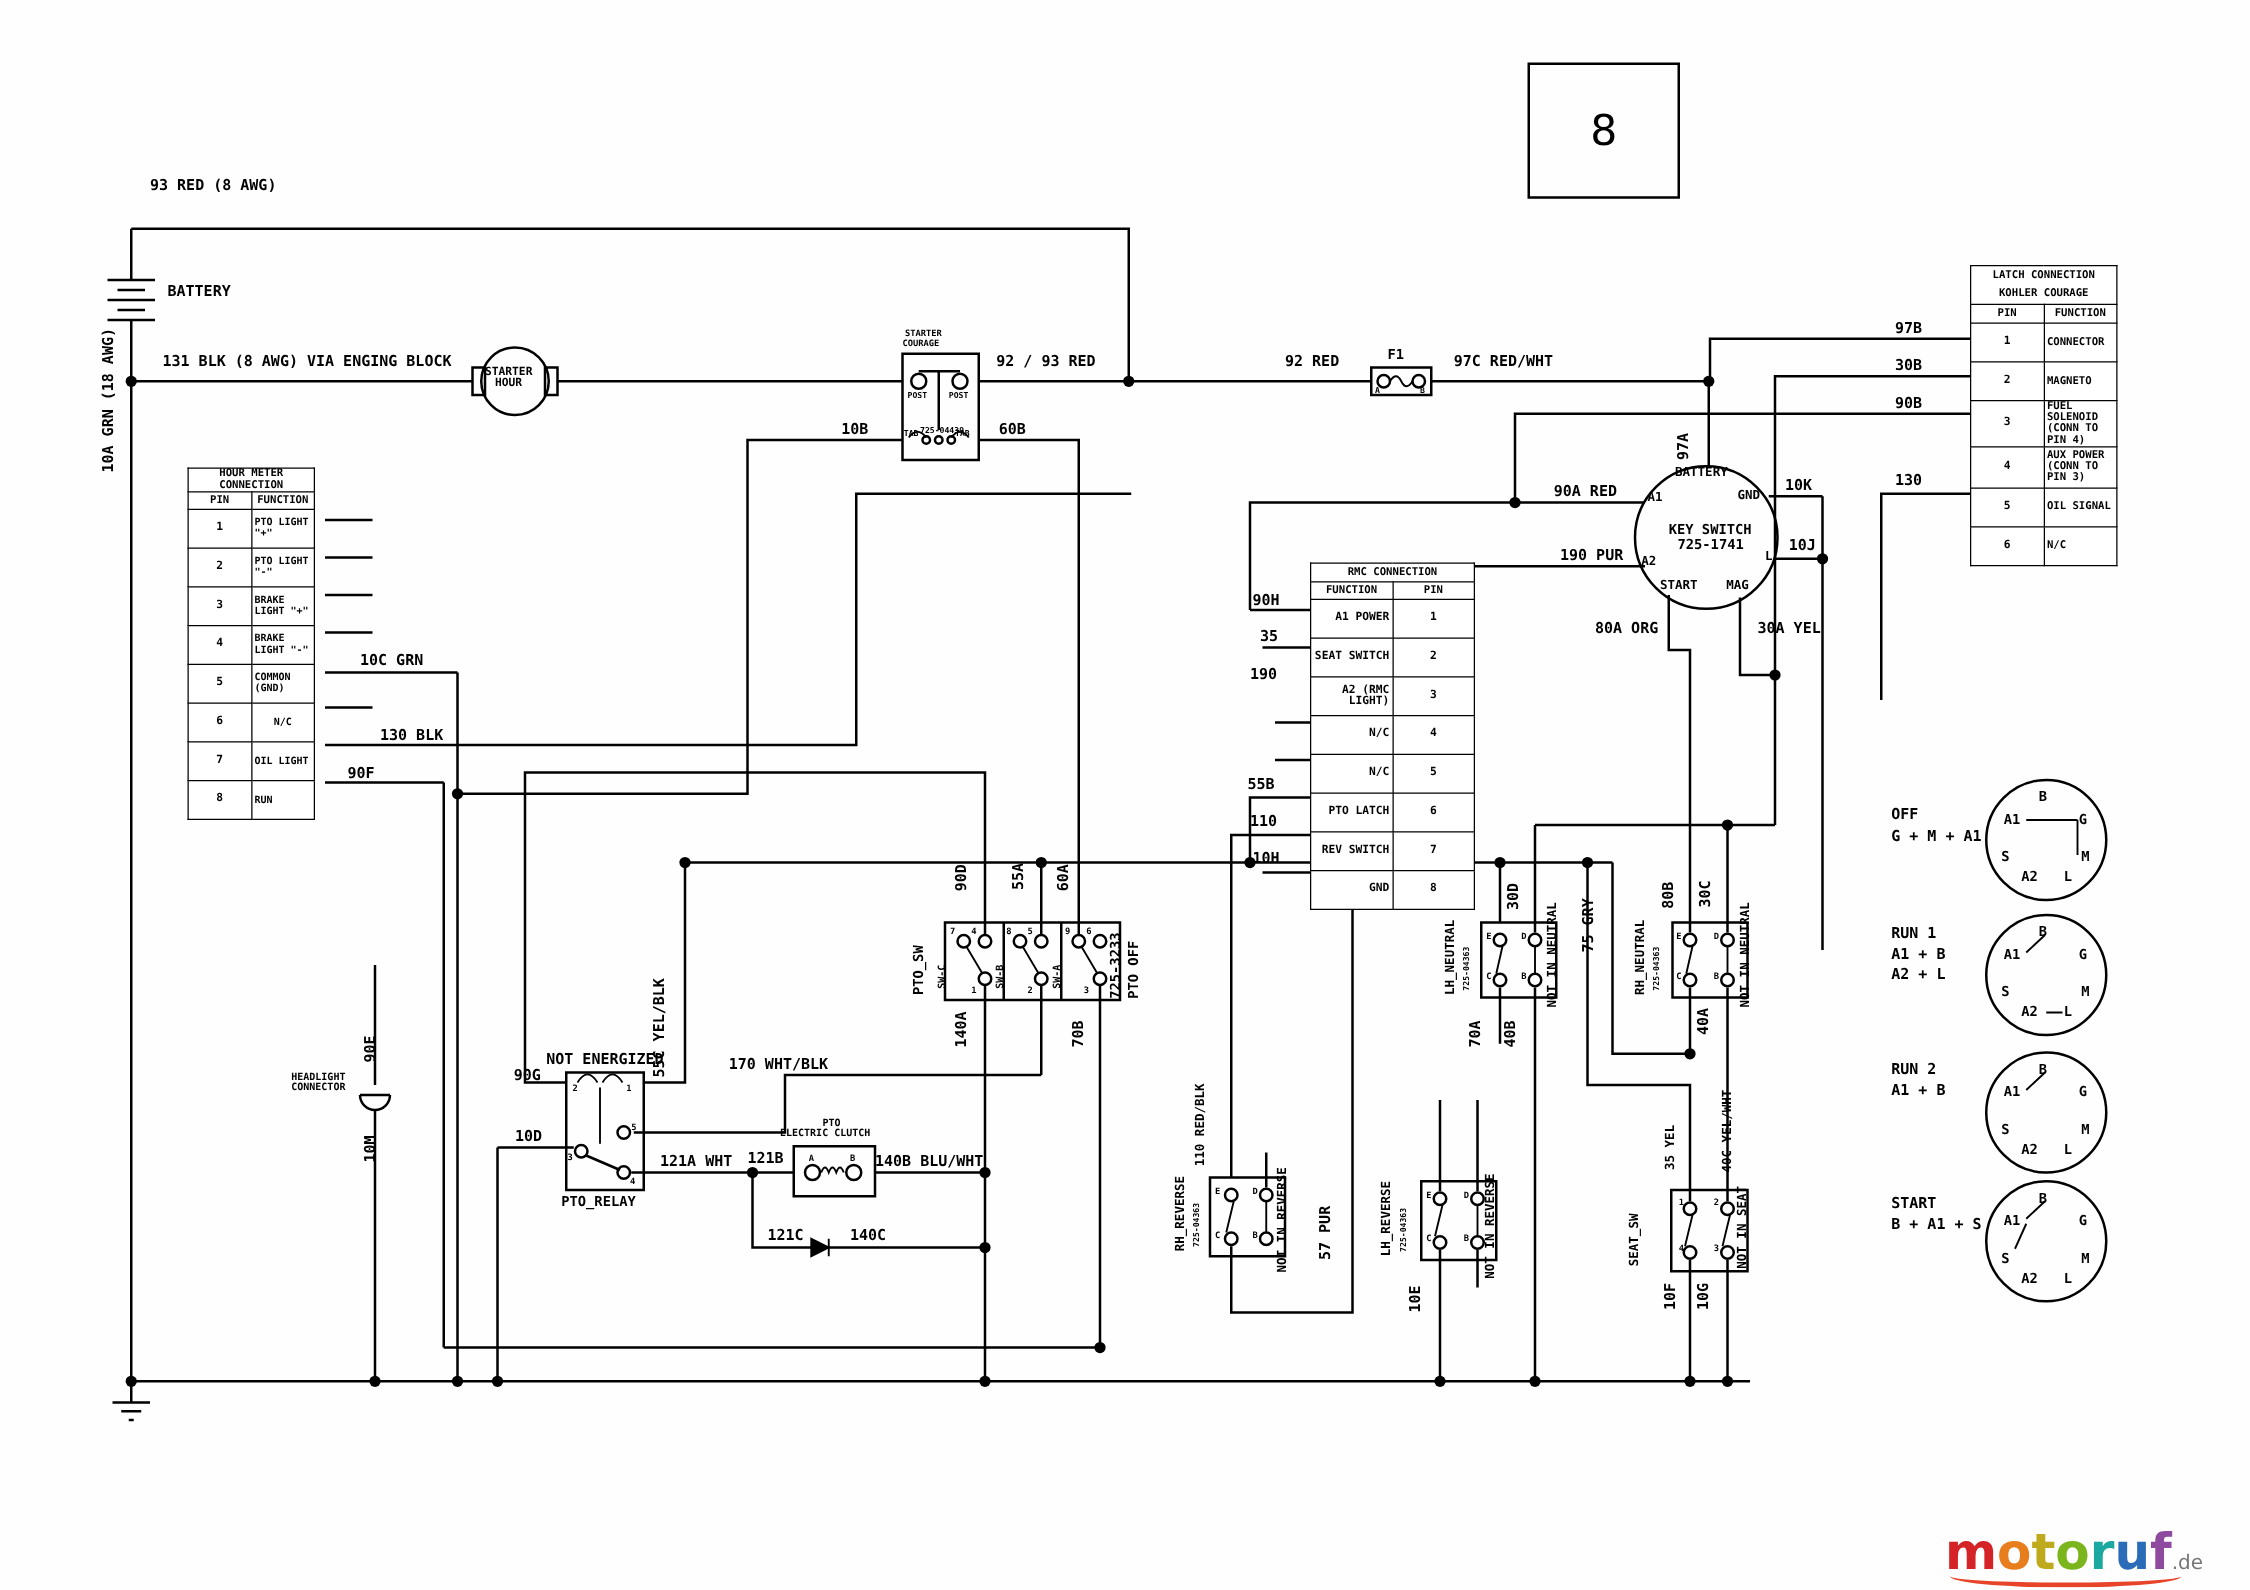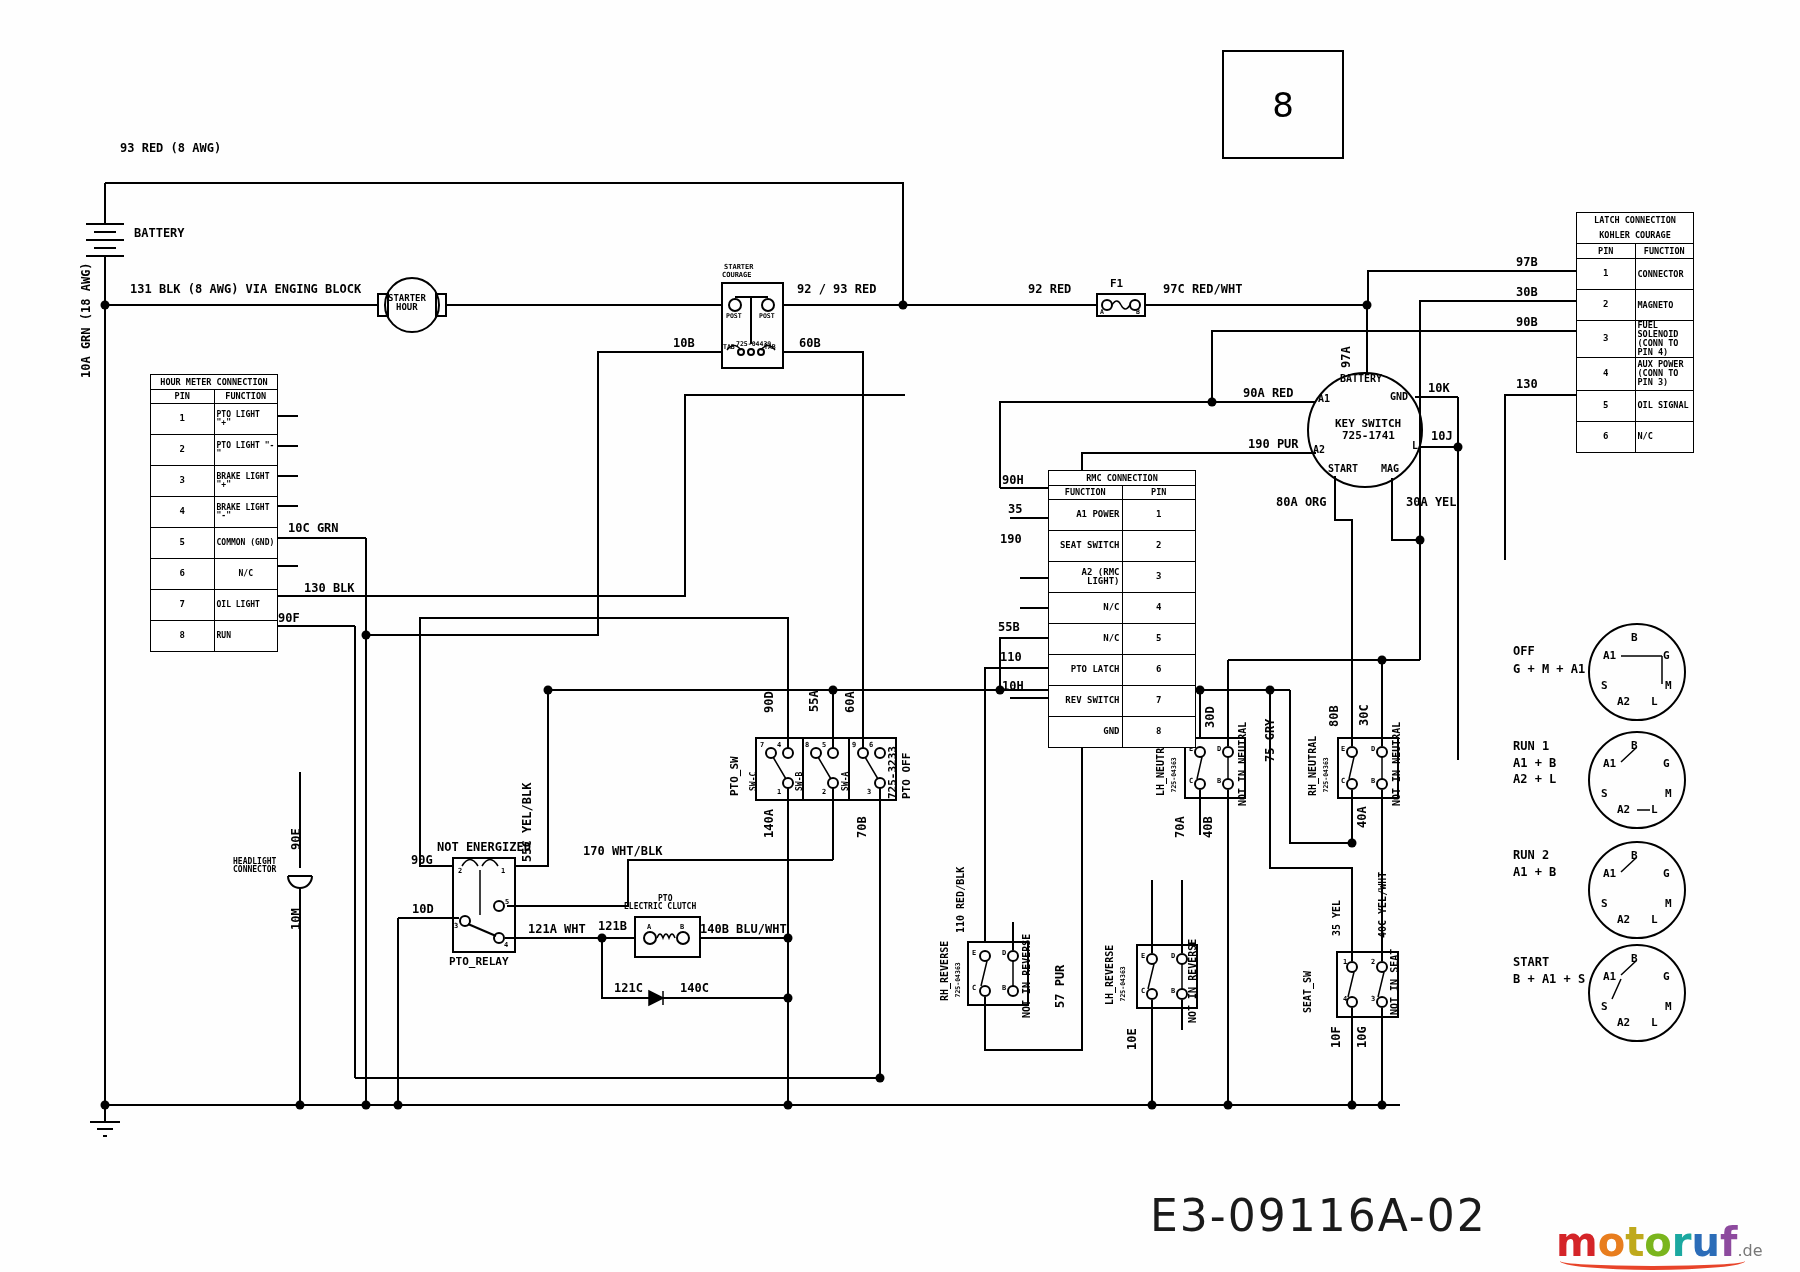--- a/index.html
+++ b/index.html
@@ -432,7 +432,7 @@
 <span class="lbl t11" style="left:1617px;top:1017px">A2</span>
 <span class="lbl t11" style="left:1651px;top:1017px">L</span>
 
-<table class="sch" style="left:150px;top:374px;width:128px">
+<table class="sch" style="left:150px;top:374px;width:102px">
   <tbody>
         <tr>
           <td class="ttl" colspan="2" style="height:14px">HOUR METER CONNECTION</td>

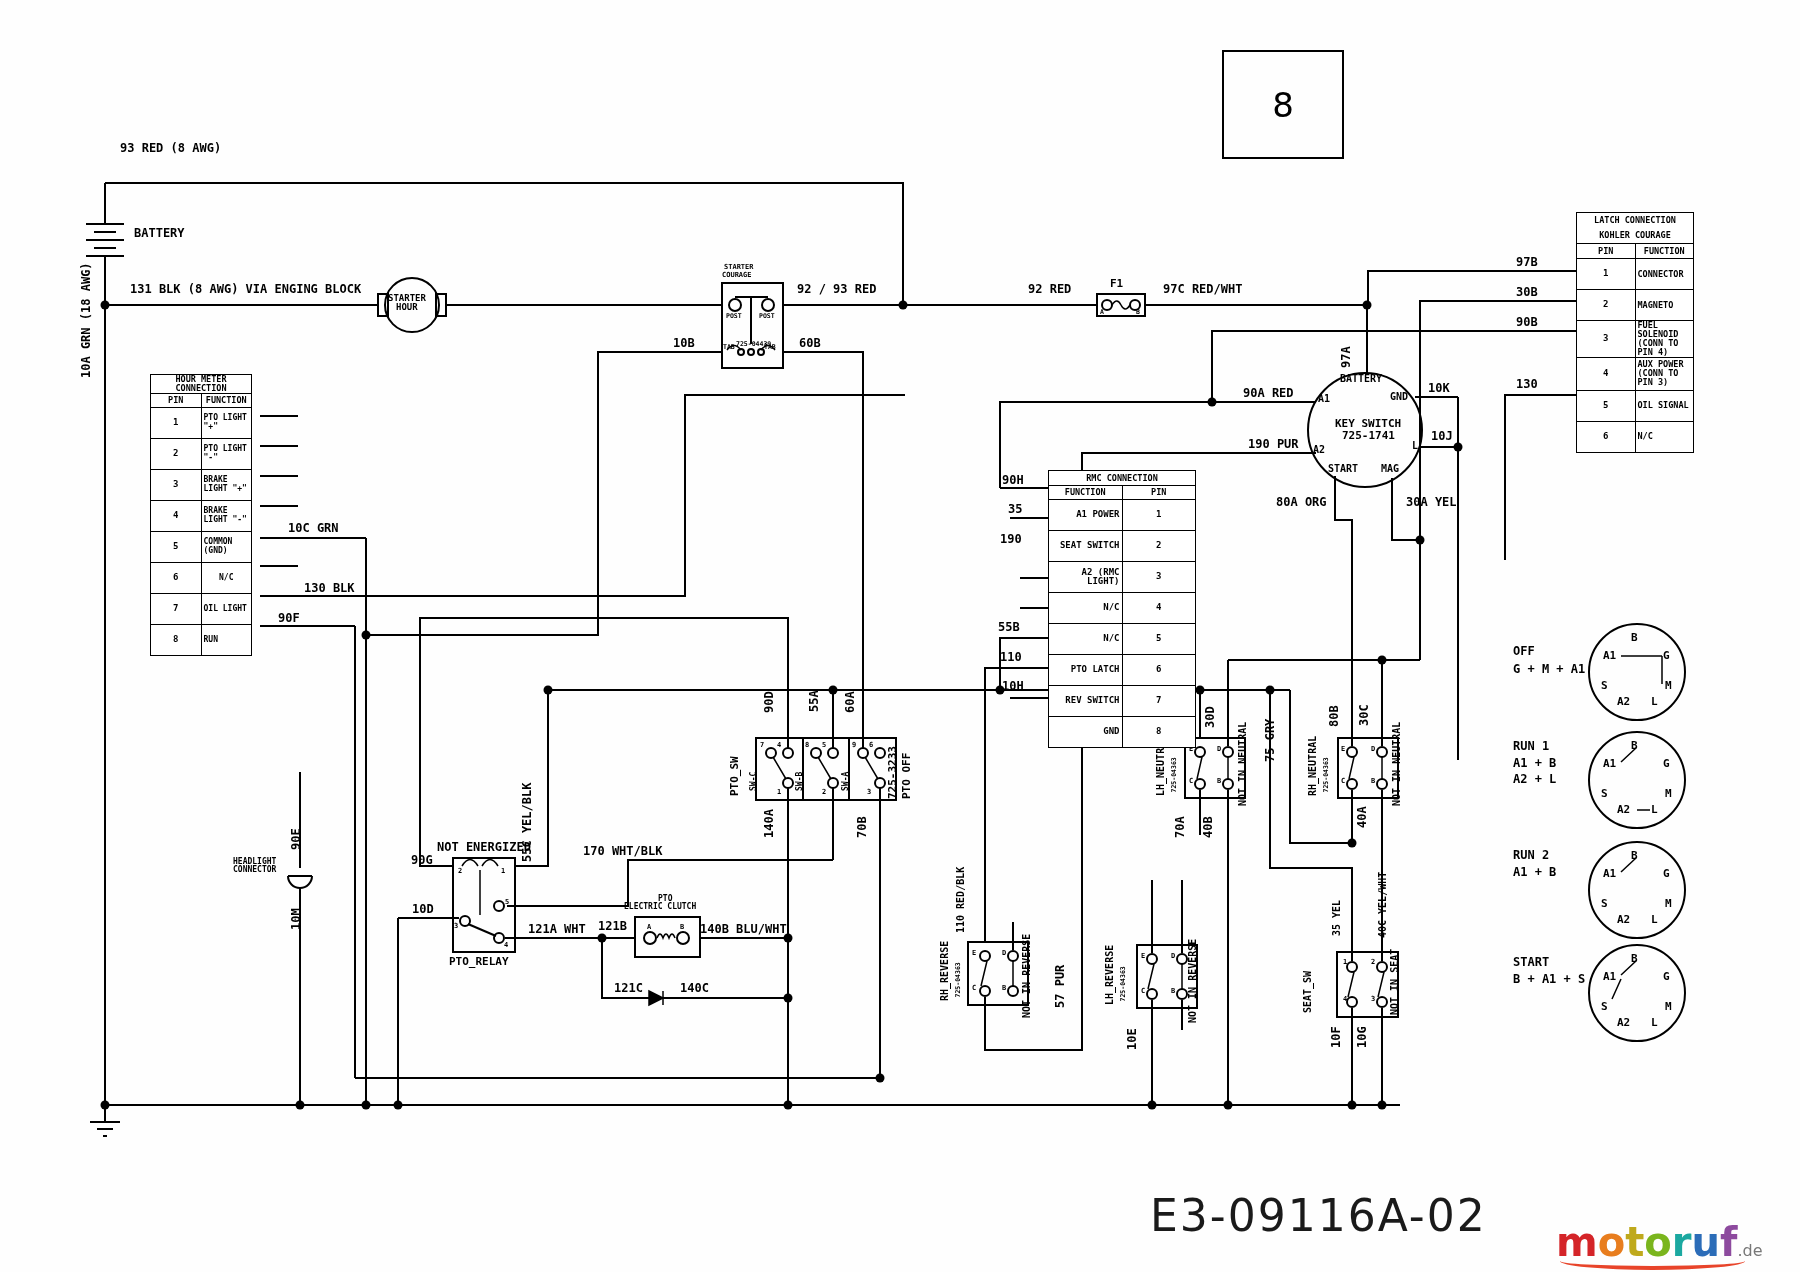--- a/index.html
+++ b/index.html
@@ -476,7 +476,7 @@
 </tbody>
     </table>
 
-<table class="sch" style="left:1048px;top:470px;width:148px">
+<table class="sch" style="left:1048px;top:450px;width:132px">
   <tbody>
         <tr>
           <td class="ttl" colspan="2" style="height:14px">RMC CONNECTION</td>

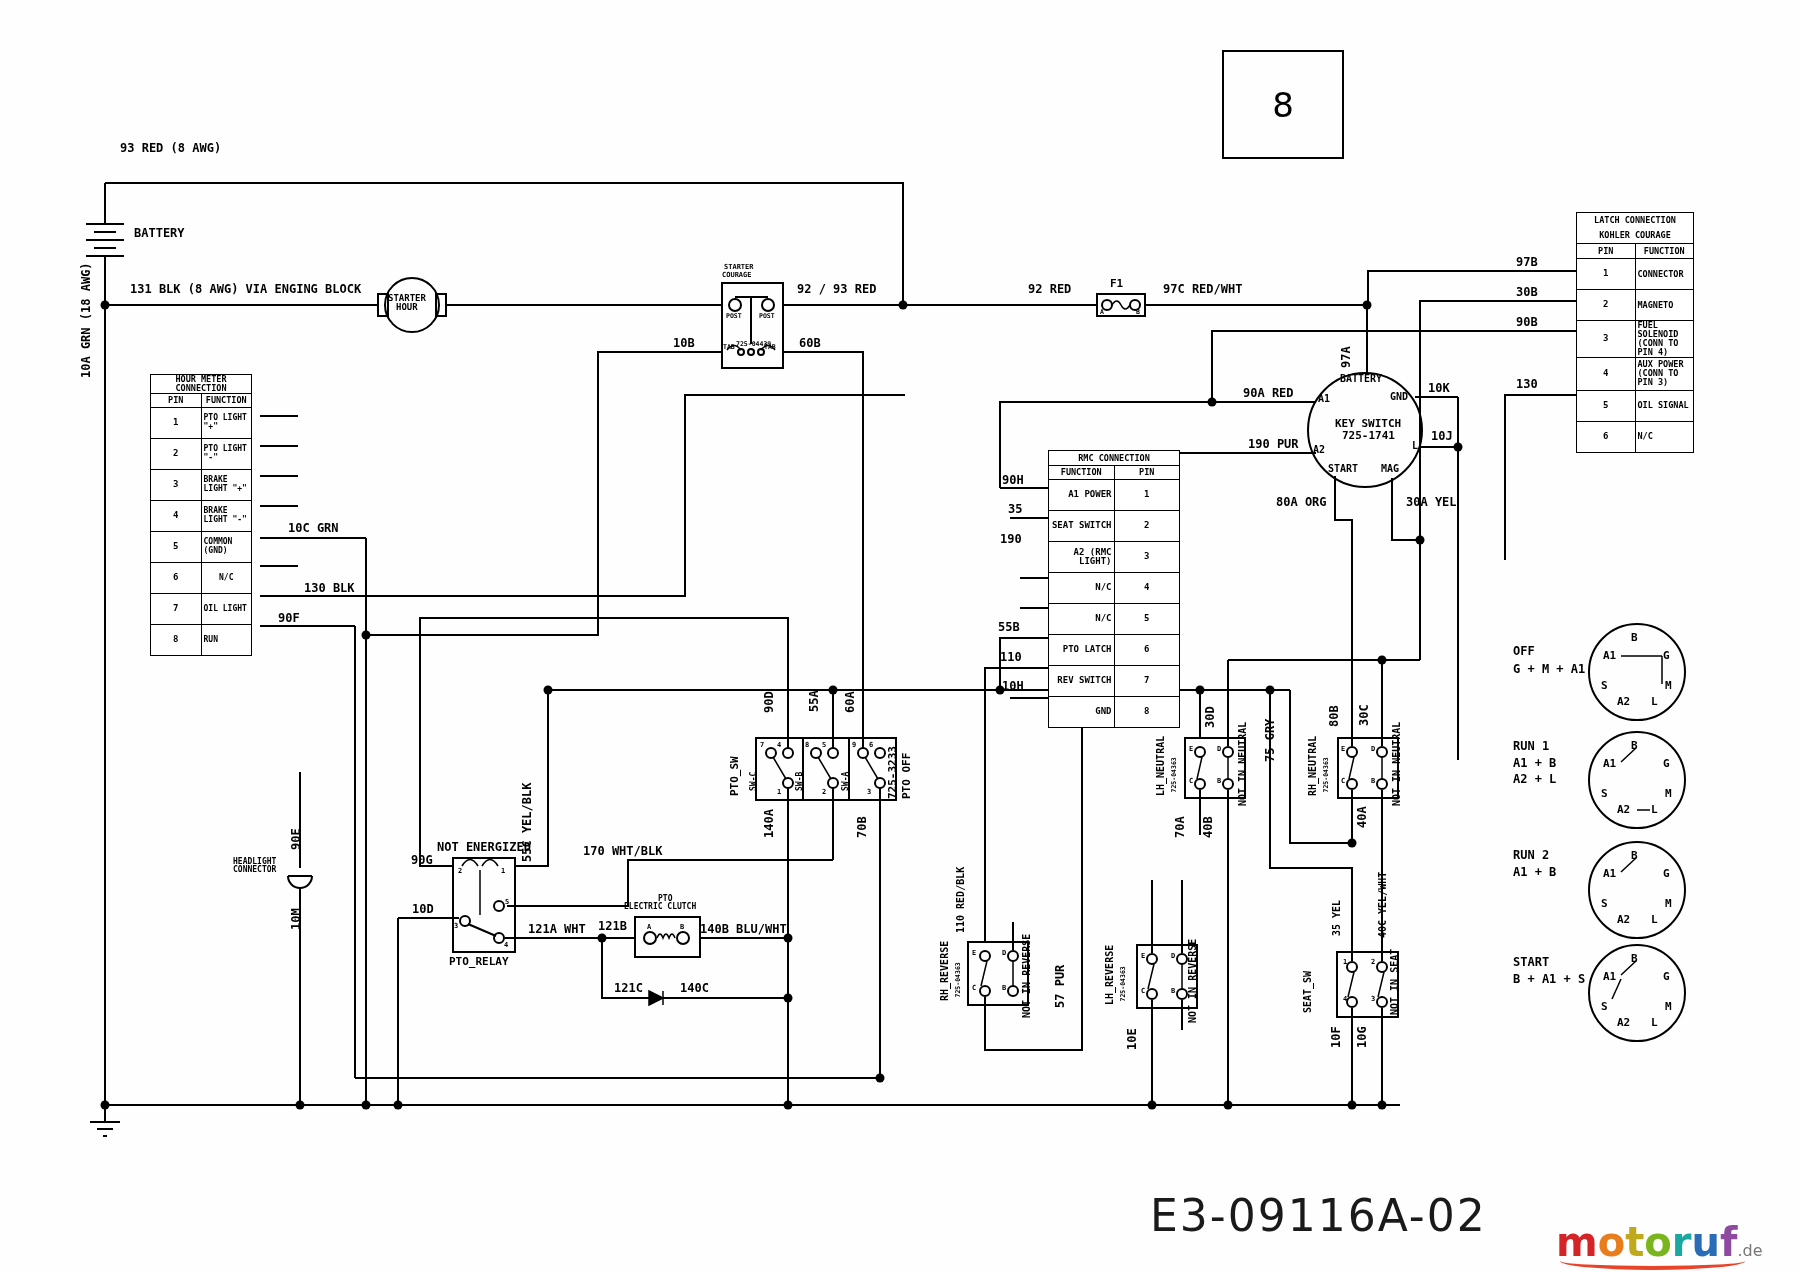--- a/index.html
+++ b/index.html
@@ -563,7 +563,6 @@
   <span>8</span>
 </div>
 
-<div class="doc">E3-09116A-02</div>
 
 <div class="brand">
   <span class="m0">m</span><span class="m1">o</span><span class="m2">t</span><span class="m3">o</span><span class="m4">r</span><span class="m5">u</span><span class="m6">f</span><span class="tld">.de</span>

